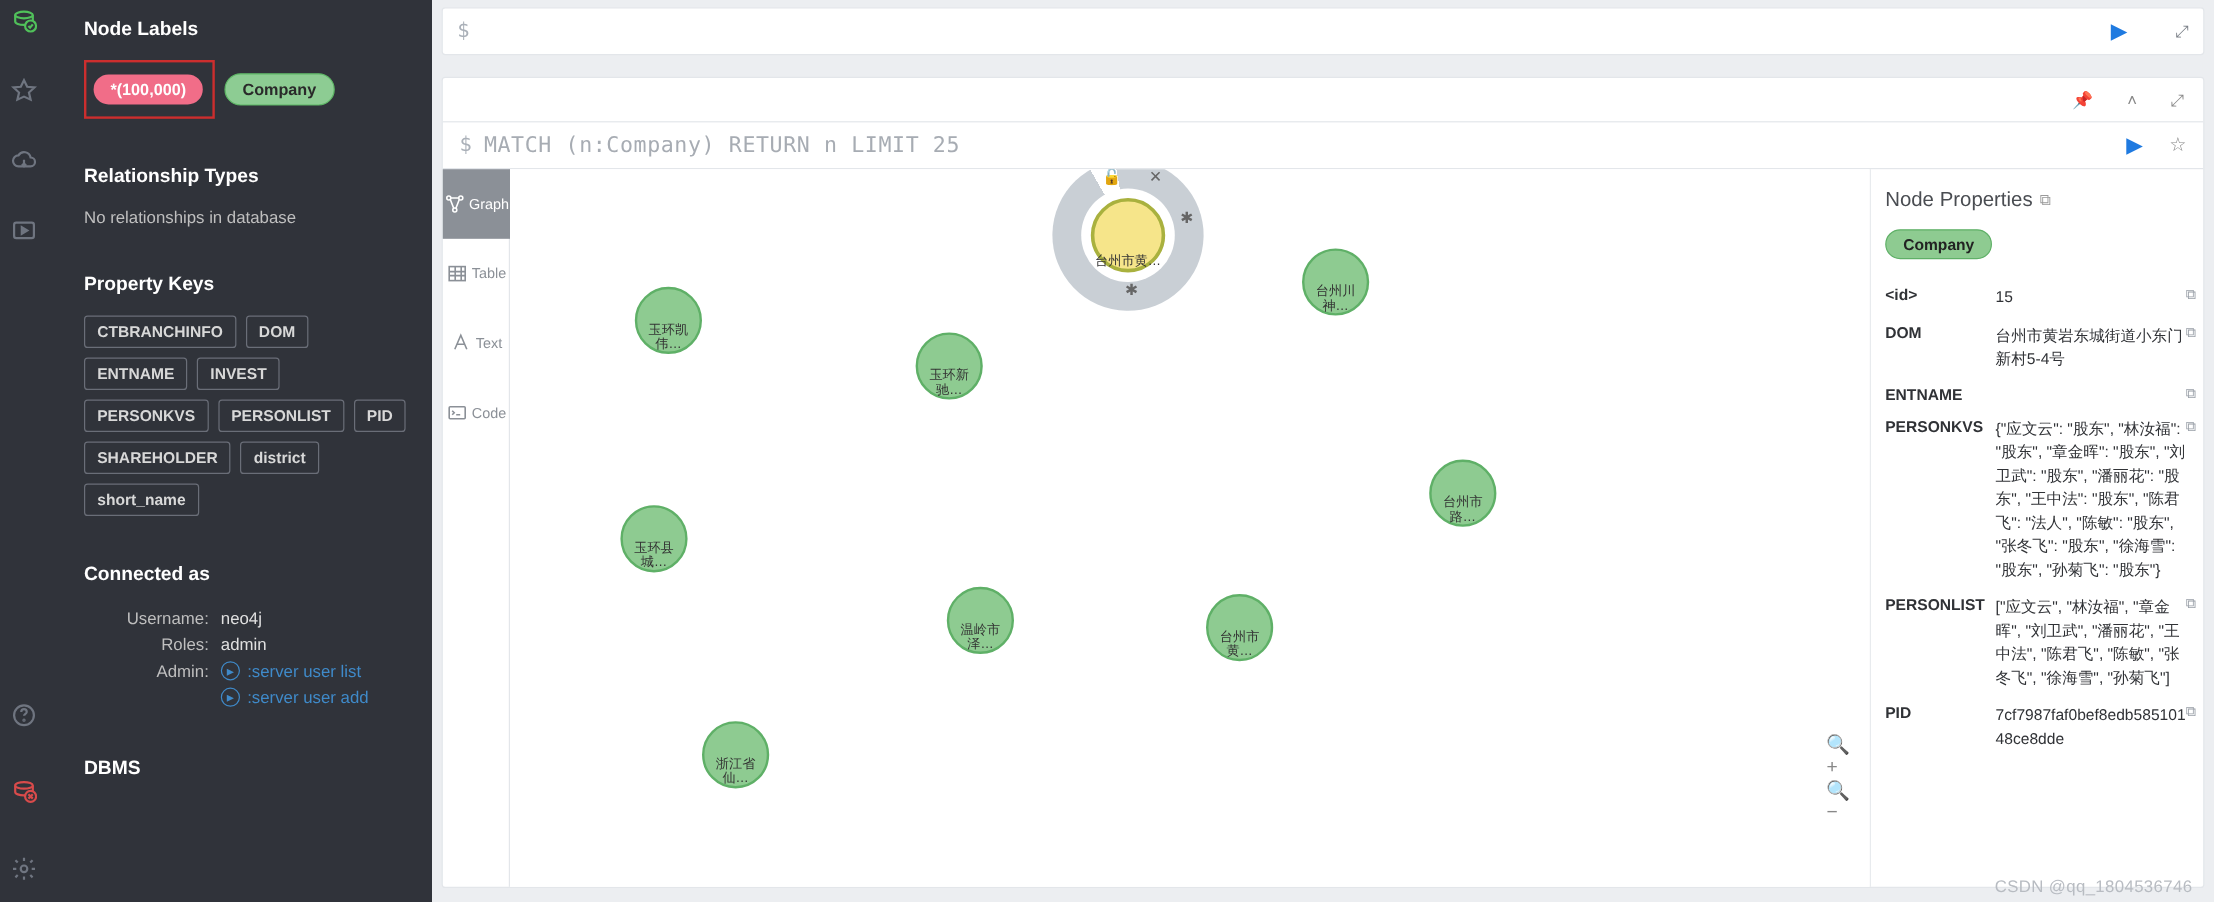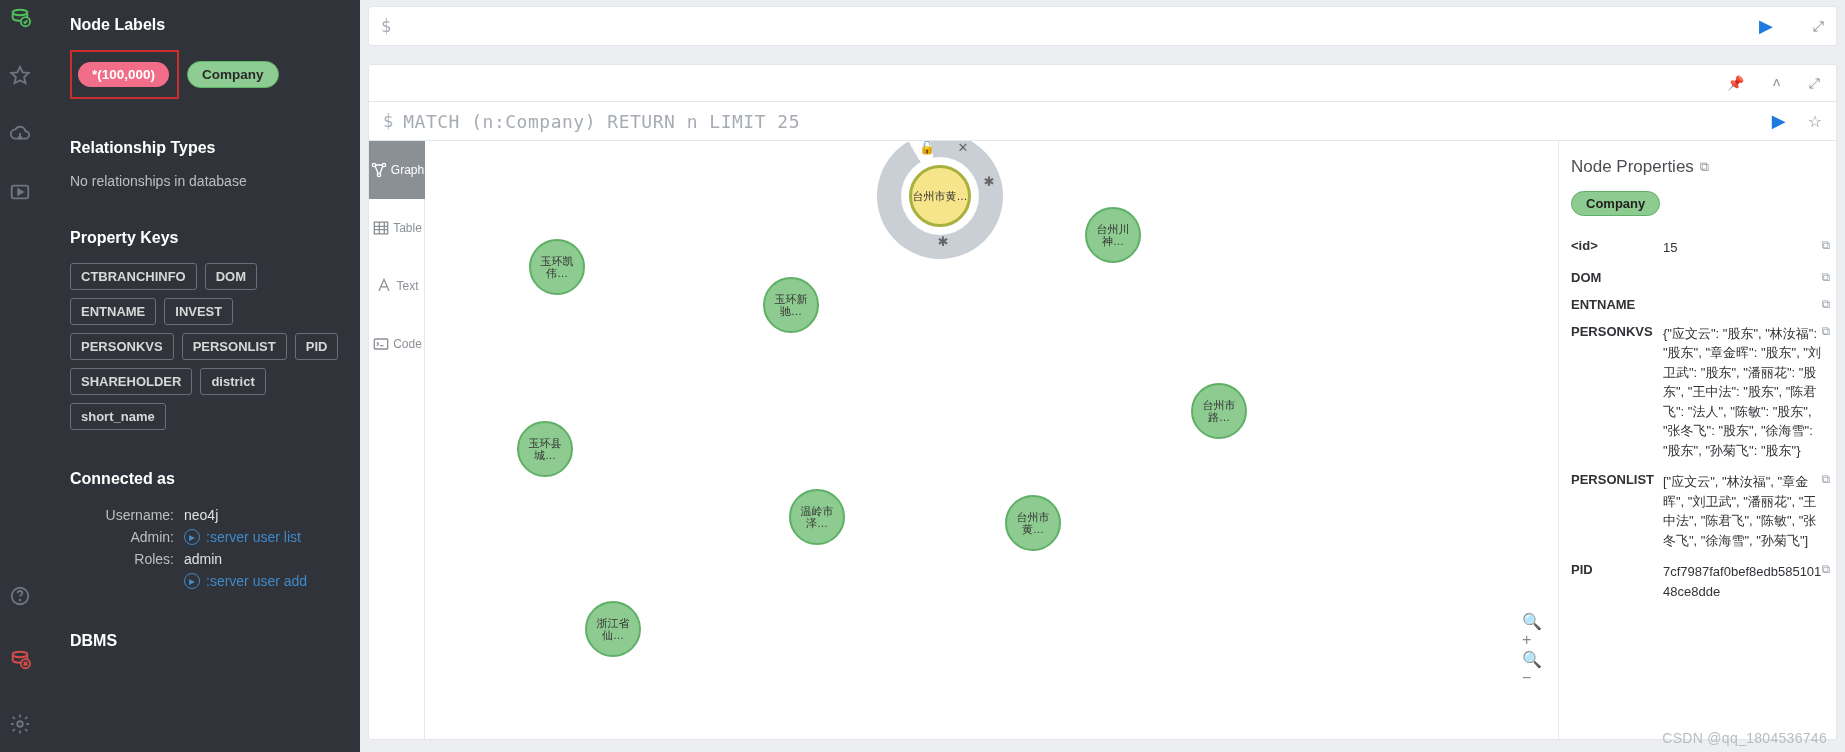--- a/index.html
+++ b/index.html
@@ -53,7 +53,7 @@
   .viz-btn svg { width:20px; height:20px; }
 
   .graph-area { flex:1; position:relative; background:#fff; overflow:hidden;}
-  .node { position:absolute; border-radius:50%; display:flex; align-items:center; justify-content:center; font-size:11px; color:#333; text-align:center; line-height:1.1;}
+  .node { position:absolute; border-radius:50%; display:flex; align-items:flex-end; justify-content:center; font-size:11px; color:#333; text-align:center; line-height:1.1;}
   .node-green { width:56px; height:56px; background:#8ecb91; border:2px solid #5fb067;}
   .node-big { width:62px; height:62px; background:#f6e58a; border:3px solid #a9b13e;}
   .ring-arc { position:absolute; width:126px; height:126px; border-radius:50%; background: conic-gradient(#c9cfd5 0deg 340deg, transparent 340deg 360deg); transform:rotate(-10deg);}

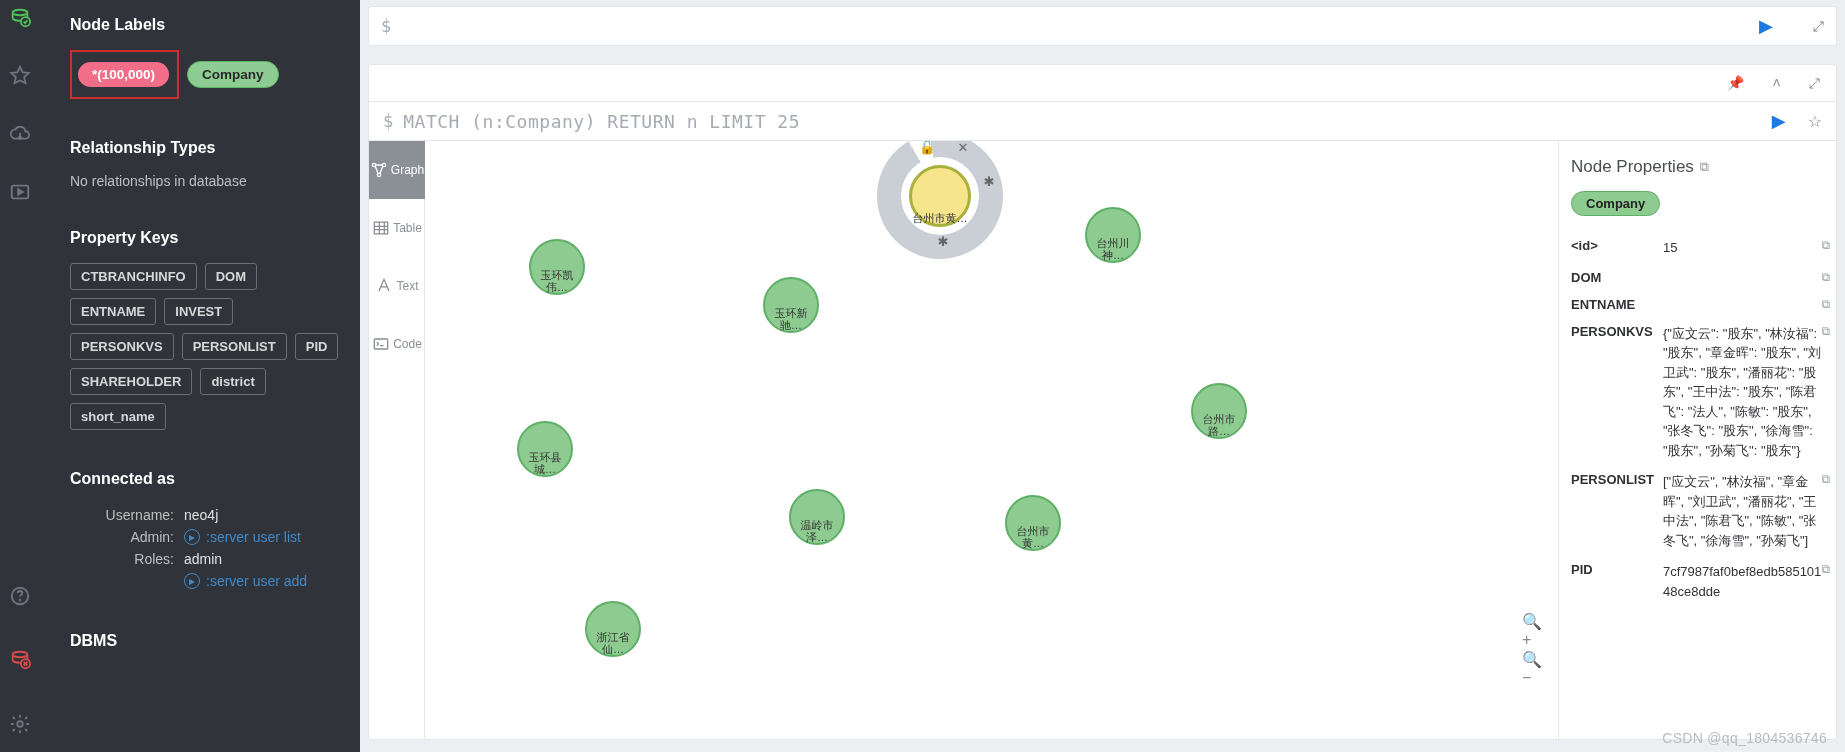--- a/index.html
+++ b/index.html
@@ -295,6 +295,7 @@
             </div>
           <div class="kv">
               <div class="k">DOM</div>
+              <div class="v">台州市黄岩东城街道小东门新村5-4号</div>
               <span class="cp2">⧉</span>
             </div>
           <div class="kv">

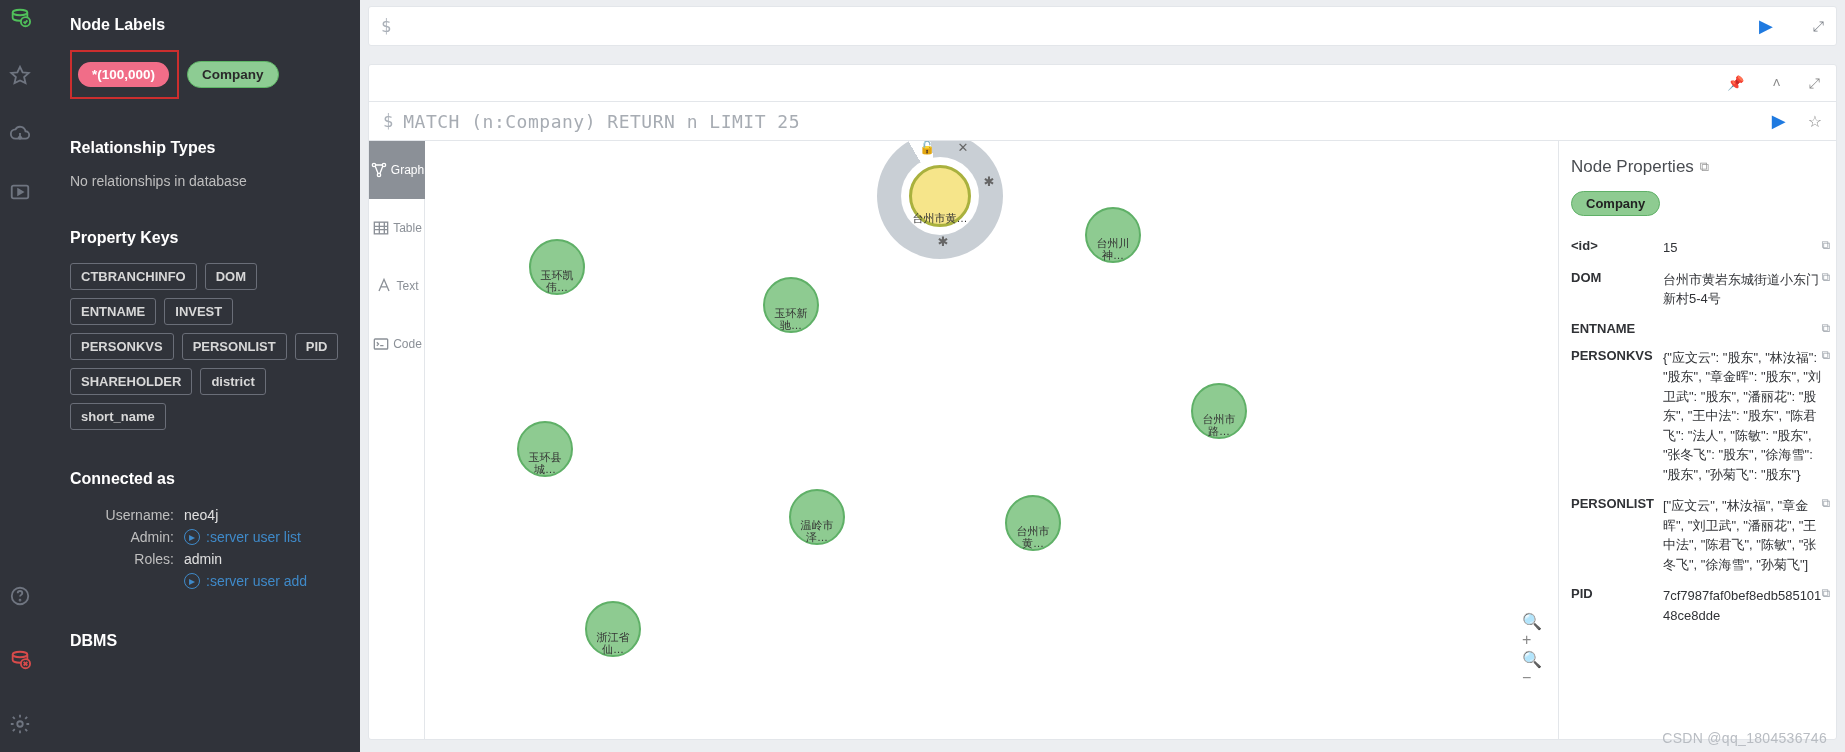--- a/index.html
+++ b/index.html
@@ -165,12 +165,12 @@
         <div class="conn-val">neo4j</div>
       </div>
       <div class="conn-row">
+        <div class="conn-label">Roles:</div>
+        <div class="conn-val">admin</div>
+      </div>
+      <div class="conn-row">
         <div class="conn-label">Admin:</div>
         <a class="conn-link">:server user list</a>
-      </div>
-      <div class="conn-row">
-        <div class="conn-label">Roles:</div>
-        <div class="conn-val">admin</div>
       </div>
       <div class="conn-row">
         <div class="conn-label"></div>

